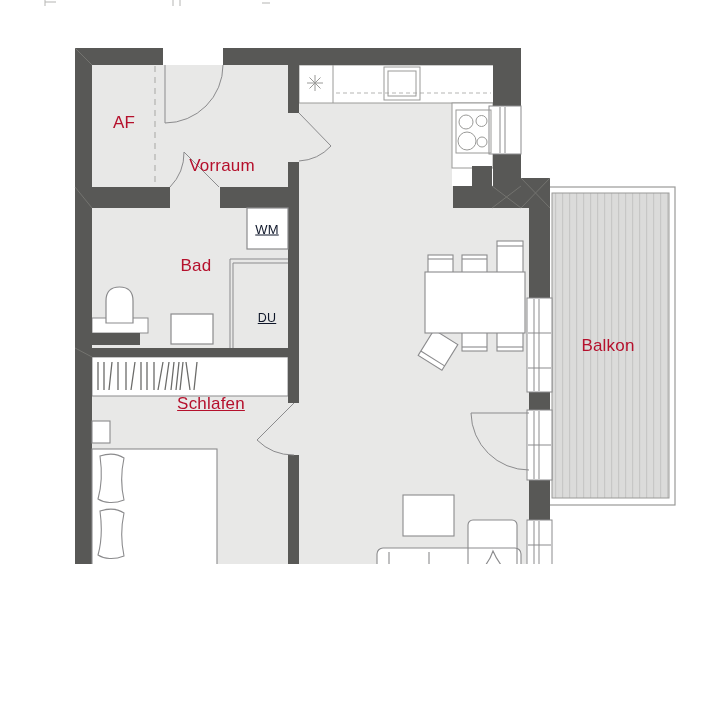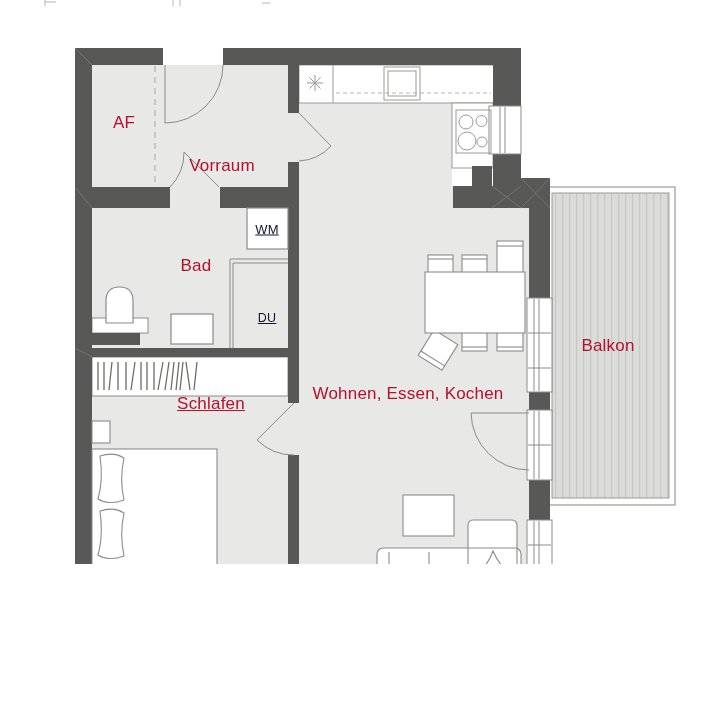--- a/index.html
+++ b/index.html
@@ -231,7 +231,6 @@
   <span class="lbl" style="left:222px;top:123px;margin-top:43px;">Vorraum</span>
   <span class="lbl" style="left:196px;top:266px;text-align:right;">Bad</span>
   <span class="lbl" style="left:211px;top:404px;text-decoration:underline;">Schlafen</span>
-  <span class="lbl" style="left:408px;top:394px;">Wohnen, Essen, Kochen</span>
   <span class="lbl" style="left:608px;top:346px;">Balkon</span>
   <span class="lbl gray" style="left:267px;top:229px;font-size:13px;">WM</span>
   <span class="lbl gray" style="left:267px;top:318px;font-size:12.5px;">DU</span>

